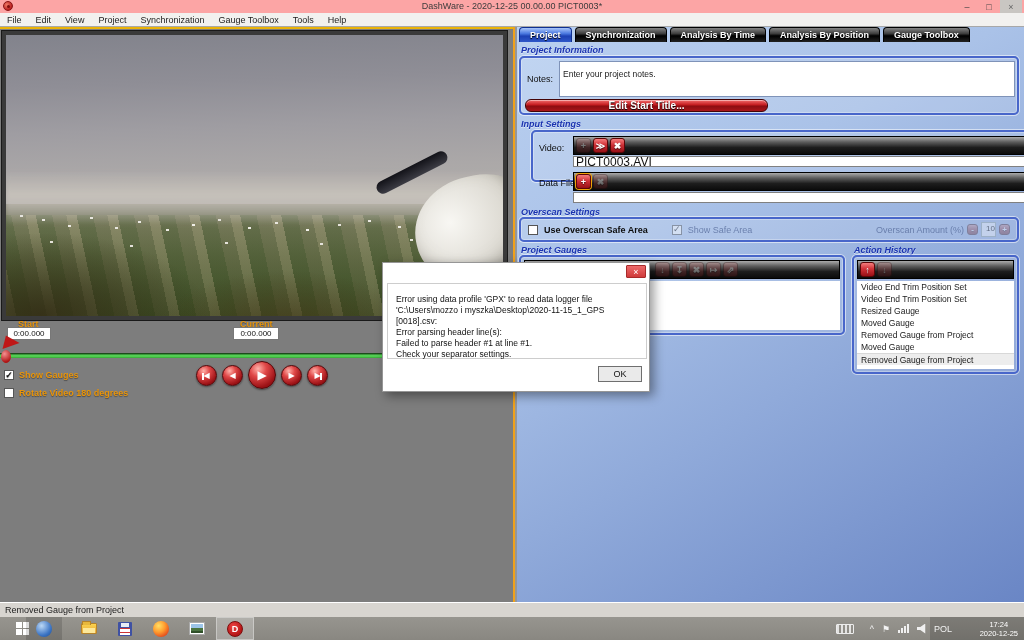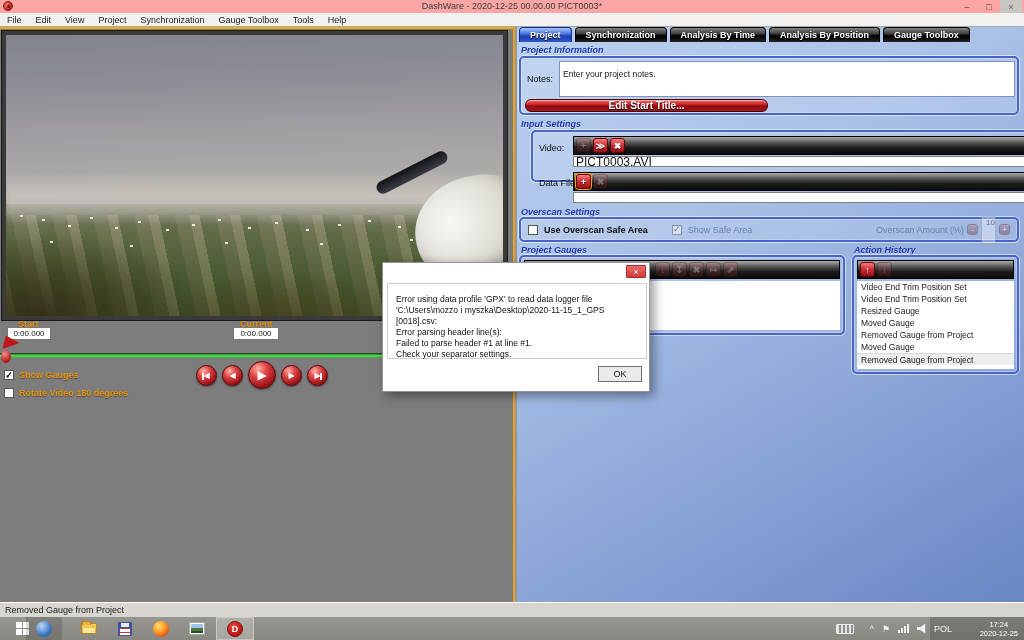--- a/index.html
+++ b/index.html
@@ -103,7 +103,7 @@
   .os-dim{opacity:.45}
   .os-label-dim{color:#5a6f9e;opacity:.8;font-size:9px}
   .os-amount{margin-left:auto;display:flex;align-items:center;gap:3px}
-  .os-val{width:15px;height:28px;background:rgba(255,255,255,.8);border:1px solid #9aa;font-size:8px;text-align:right;line-height:11px}
+  .os-val{width:15px;height:15px;background:rgba(255,255,255,.8);border:1px solid #9aa;font-size:8px;text-align:right;line-height:11px}
 
   .pg-list,.ah-list{position:absolute;left:3px;top:24px;right:3px;bottom:3px;background:#fff;font-size:8.5px;color:#1a1a1a;overflow:hidden}
   .ah-item{height:12px;line-height:12px;padding:0 4px;white-space:nowrap}

